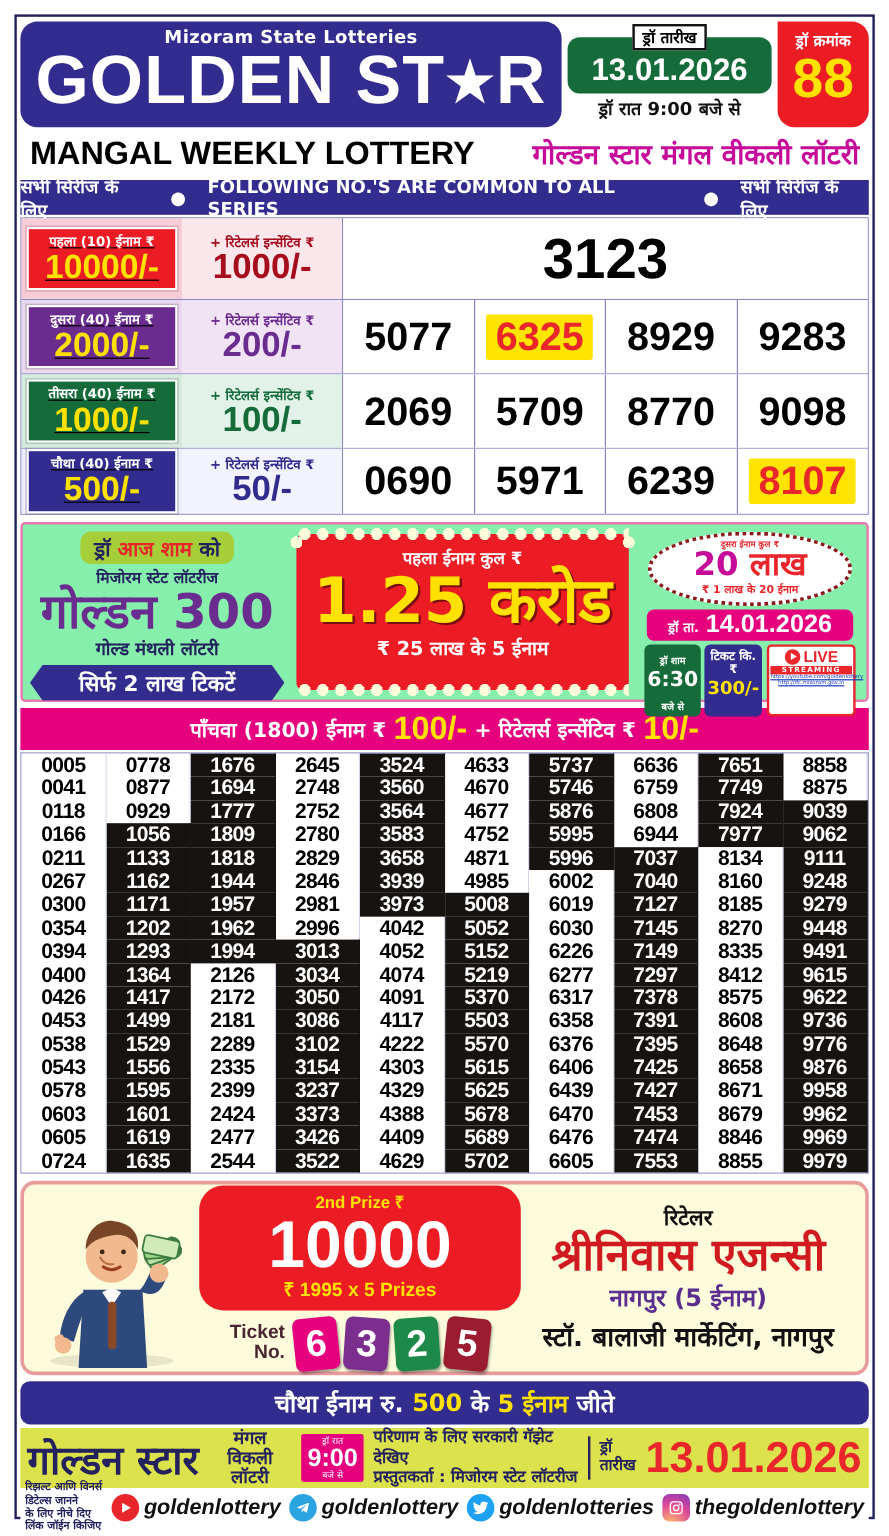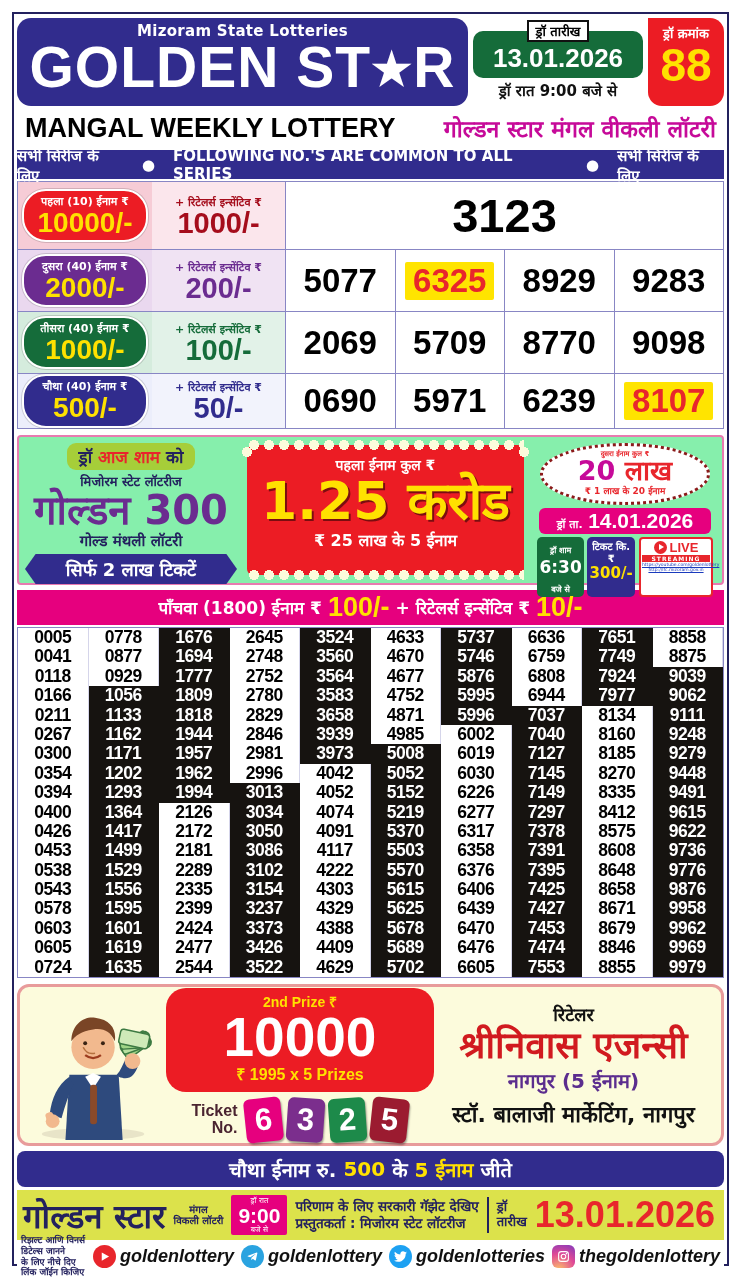--- a/index.html
+++ b/index.html
@@ -31,7 +31,7 @@
   .prow { display:flex; border-bottom:1px solid #8886c4; }
   .prow:last-child { border-bottom:none; }
   .pcell-label { width:134px; padding:4px; display:flex; align-items:center; justify-content:center; }
-  .pbadge { border:2px solid #fff; border-radius:24px; width:100%; text-align:center; padding:2px 0 3px; box-shadow:0 0 0 1px rgba(0,0,0,.15); }
+  .pbadge { border:2px solid #fff; border-radius:0; width:100%; text-align:center; padding:2px 0 3px; box-shadow:0 0 0 1px rgba(0,0,0,.15);text-decoration:underline; }
   .pbadge .small { font-size:11px; font-weight:bold; color:#fff; display:block; }
   .pbadge .amt { font-family:"Liberation Sans",sans-serif; font-size:28px; font-weight:900; color:#ffe100; line-height:1.05; }
   .pcell-inc { width:134px; text-align:center; display:flex; flex-direction:column; justify-content:center; border-right:1px solid #8886c4; }

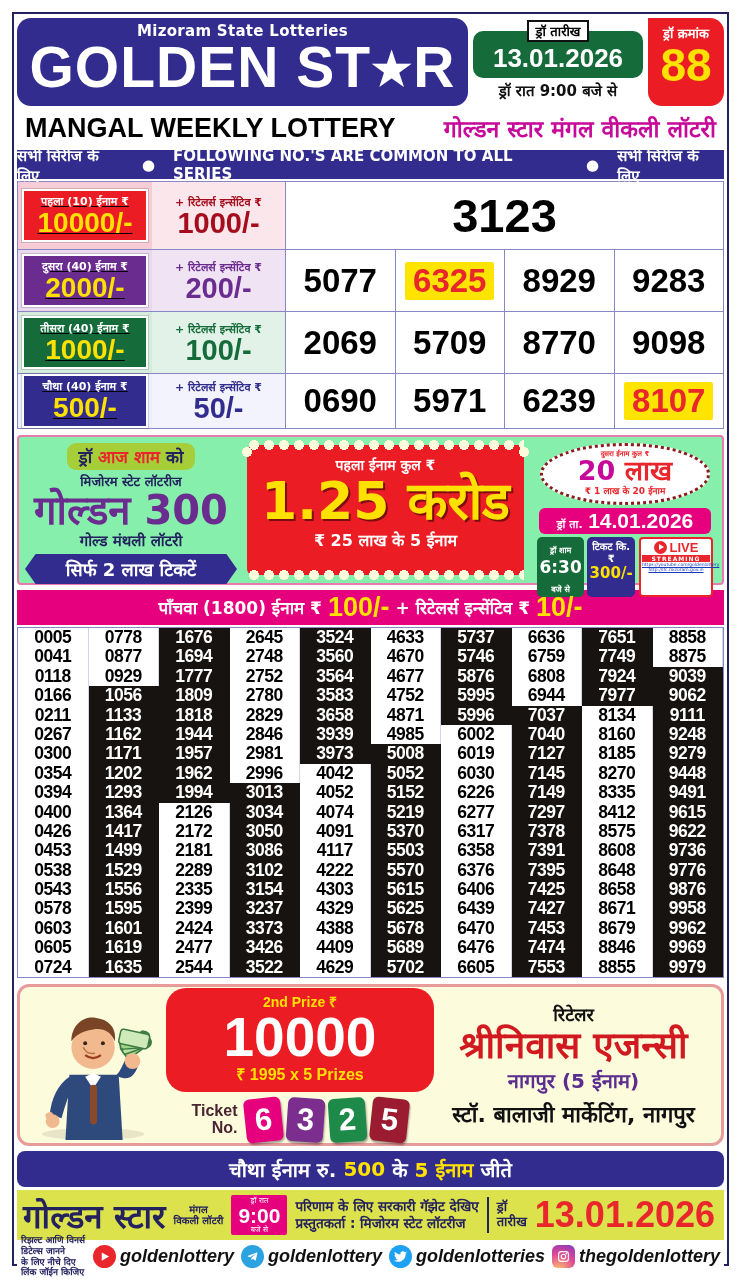--- a/index.html
+++ b/index.html
@@ -118,7 +118,7 @@
   .fourth-bar .y { color:#ffe100; }
   .lime-strip { margin-top:3px; background:#dce24b; height:50px; display:flex; align-items:center; padding:0 6px; gap:8px; }
   .foot-brand { font-size:33px; font-weight:900; color:#23215e; white-space:nowrap; }
-  .foot-sub { font-size:10px; font-weight:bold; color:#23215e; line-height:1.1; text-align:center; }
+  .foot-sub { font-size:15px; font-weight:bold; color:#23215e; line-height:1.1; text-align:center; }
   .foot-time { background:#e6007e; color:#fff; width:56px; text-align:center; border-radius:2px; line-height:1; padding:2px 0; }
   .foot-time .s { font-size:7.5px; display:block; } .foot-time .b { font-family:"Liberation Sans",sans-serif; font-size:21px; font-weight:900; }
   .foot-note { font-size:13.5px; font-weight:bold; color:#23215e; line-height:1.25; }

